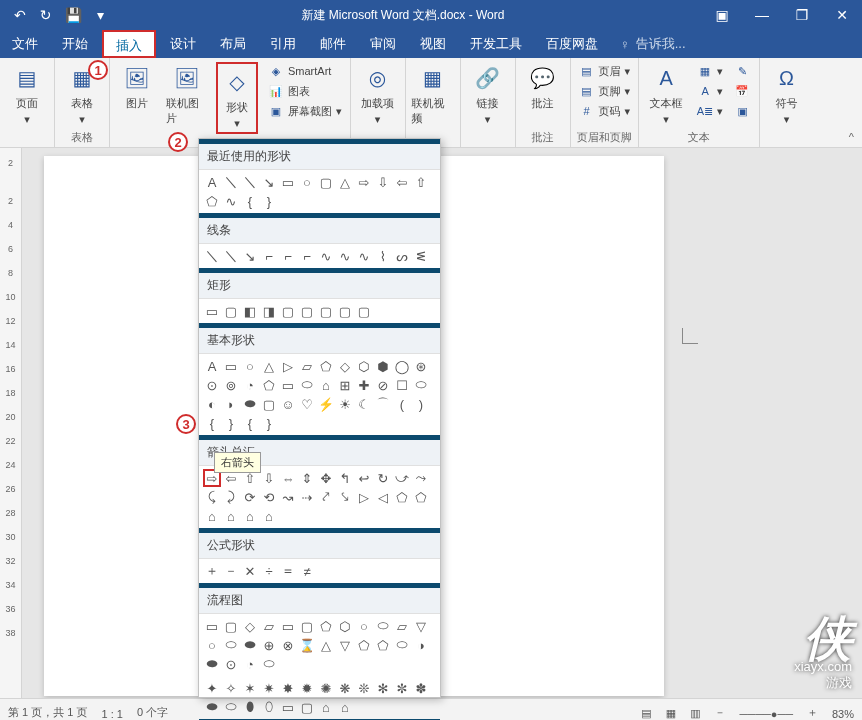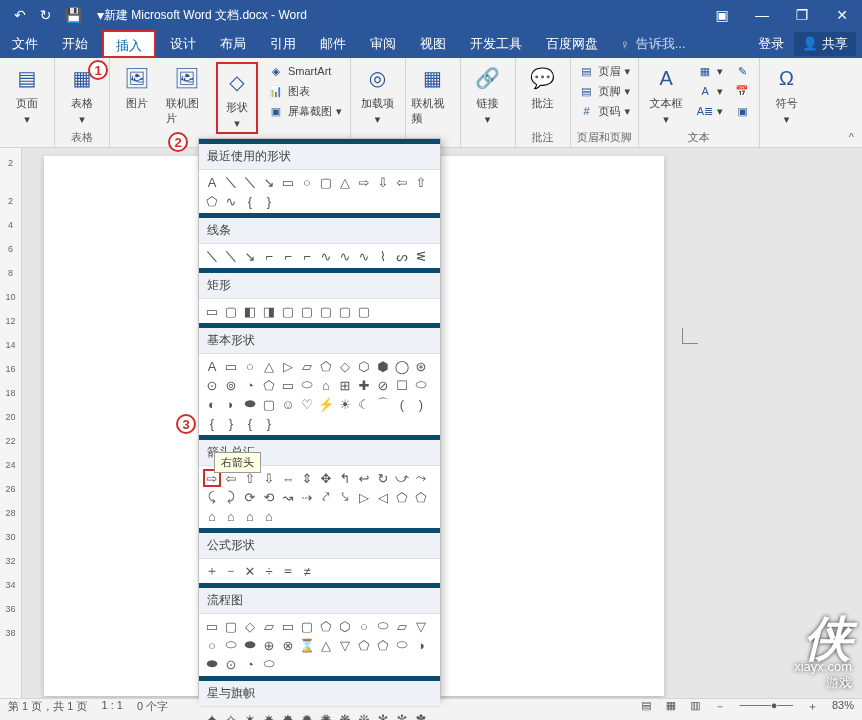--- a/index.html
+++ b/index.html
@@ -9,7 +9,7 @@
 .titlebar { height: 30px; background: #2b579a; display: flex; align-items: center; color: #fff; font-size: 12px; }
 .titlebar .qat { display: flex; gap: 14px; padding-left: 14px; }
 .titlebar .qat span { cursor: pointer; font-size: 14px; }
-.titlebar .title { flex: 1; }
+.titlebar .title { flex: 1; text-align: center; }
 .titlebar .wincontrols { display: flex; }
 .titlebar .wincontrols span { width: 40px; text-align: center; font-size: 14px; }
 

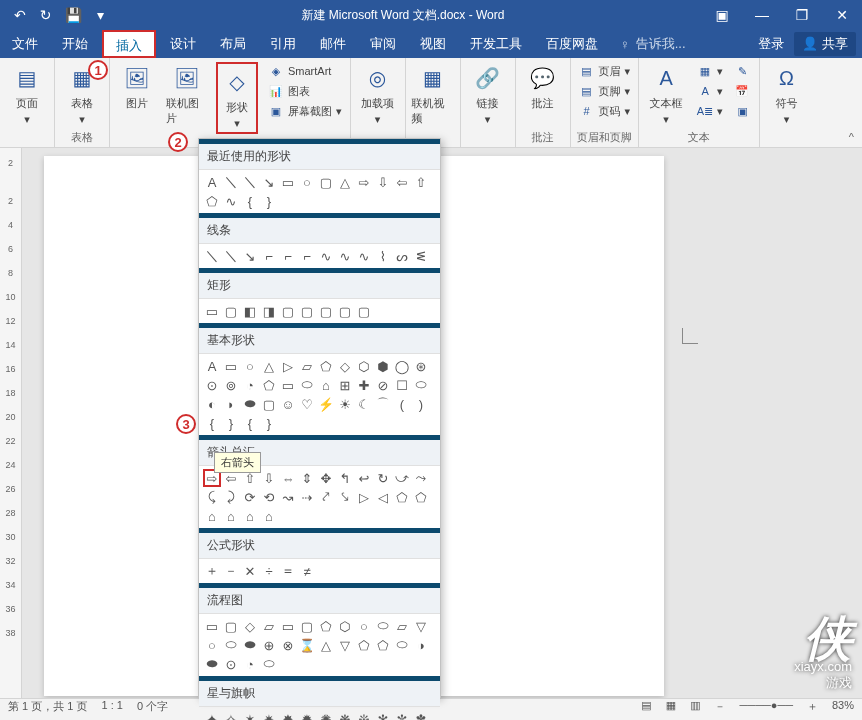--- a/index.html
+++ b/index.html
@@ -95,13 +95,6 @@
   <div class="tellme">
     <span>♀</span>
     <span>告诉我...</span>
-  </div>
-  <div class="loginShare">
-    <span>登录</span>
-    <span class="share">
-      <span>👤</span>
-      <span>共享</span>
-    </span>
   </div>
 </div>
 

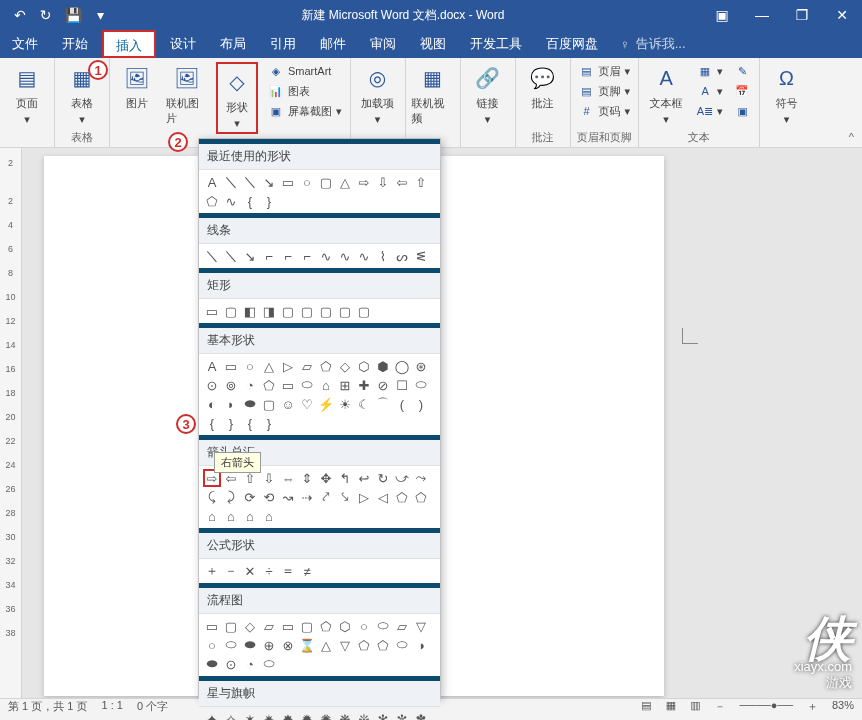--- a/index.html
+++ b/index.html
@@ -433,7 +433,6 @@
       <span>◔</span>
       <span>⬭</span>
   </div>
-  <div class="dd-header">星与旗帜</div>
   <div class="dd-grid">
     <span>✦</span>
       <span>✧</span>

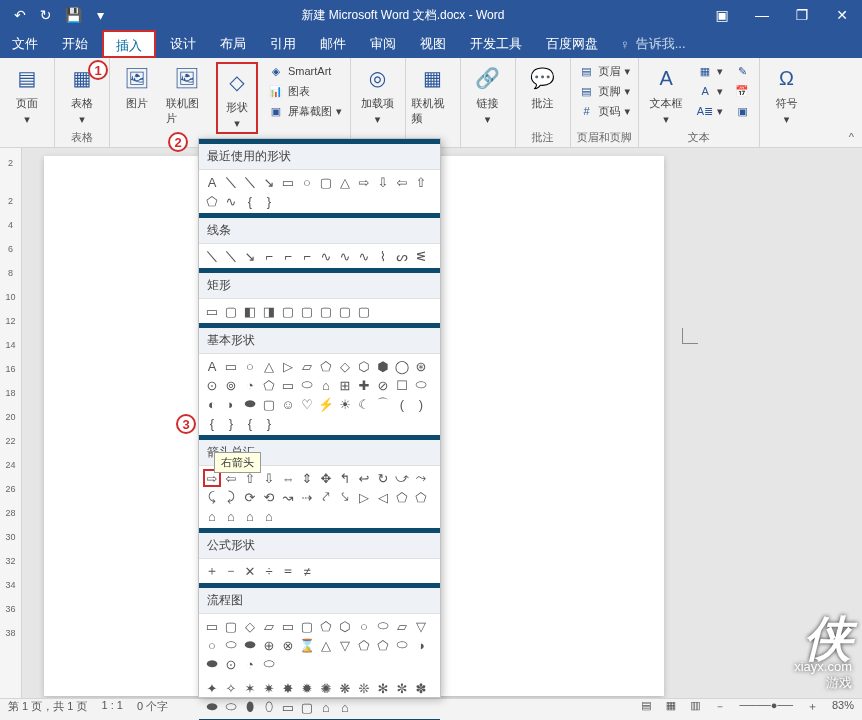--- a/index.html
+++ b/index.html
@@ -54,7 +54,7 @@
 .tooltip { position: absolute; background: #ffffe1; border: 1px solid #999; padding: 2px 6px; font-size: 11px; color: #333; left: 214px; top: 452px; z-index: 200; }
 
 
-.statusbar { position: absolute; bottom: 0; left: 0; right: 0; height: 22px; background: #f3f3f3; border-top: 1px solid #d4d4d4; display: flex; align-items: flex-start; font-size: 11px; color: #555; padding: 0 8px; gap: 14px; }
+.statusbar { position: absolute; bottom: 0; left: 0; right: 0; height: 22px; background: #f3f3f3; border-top: 1px solid #d4d4d4; display: flex; align-items: flex-end; font-size: 11px; color: #555; padding: 0 8px; gap: 14px; }
 .statusbar .spacer { flex: 1; }
 
 

